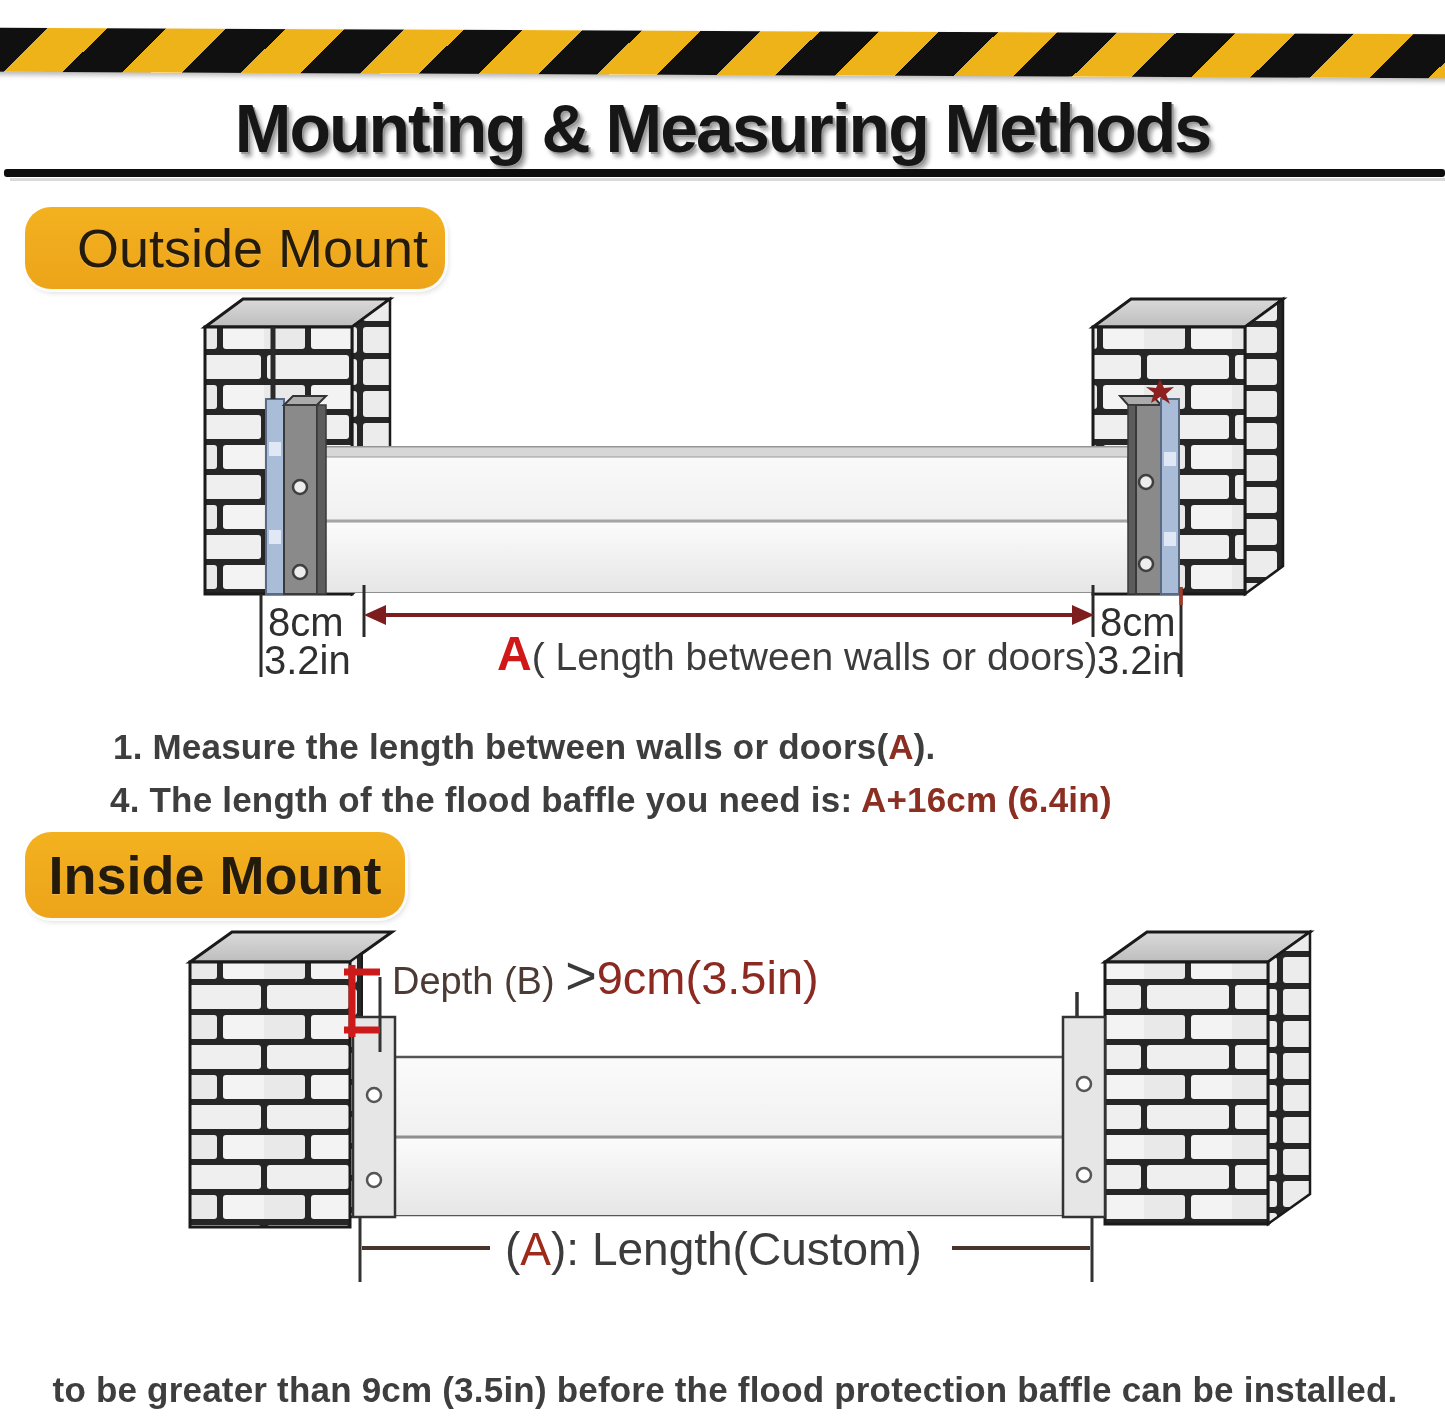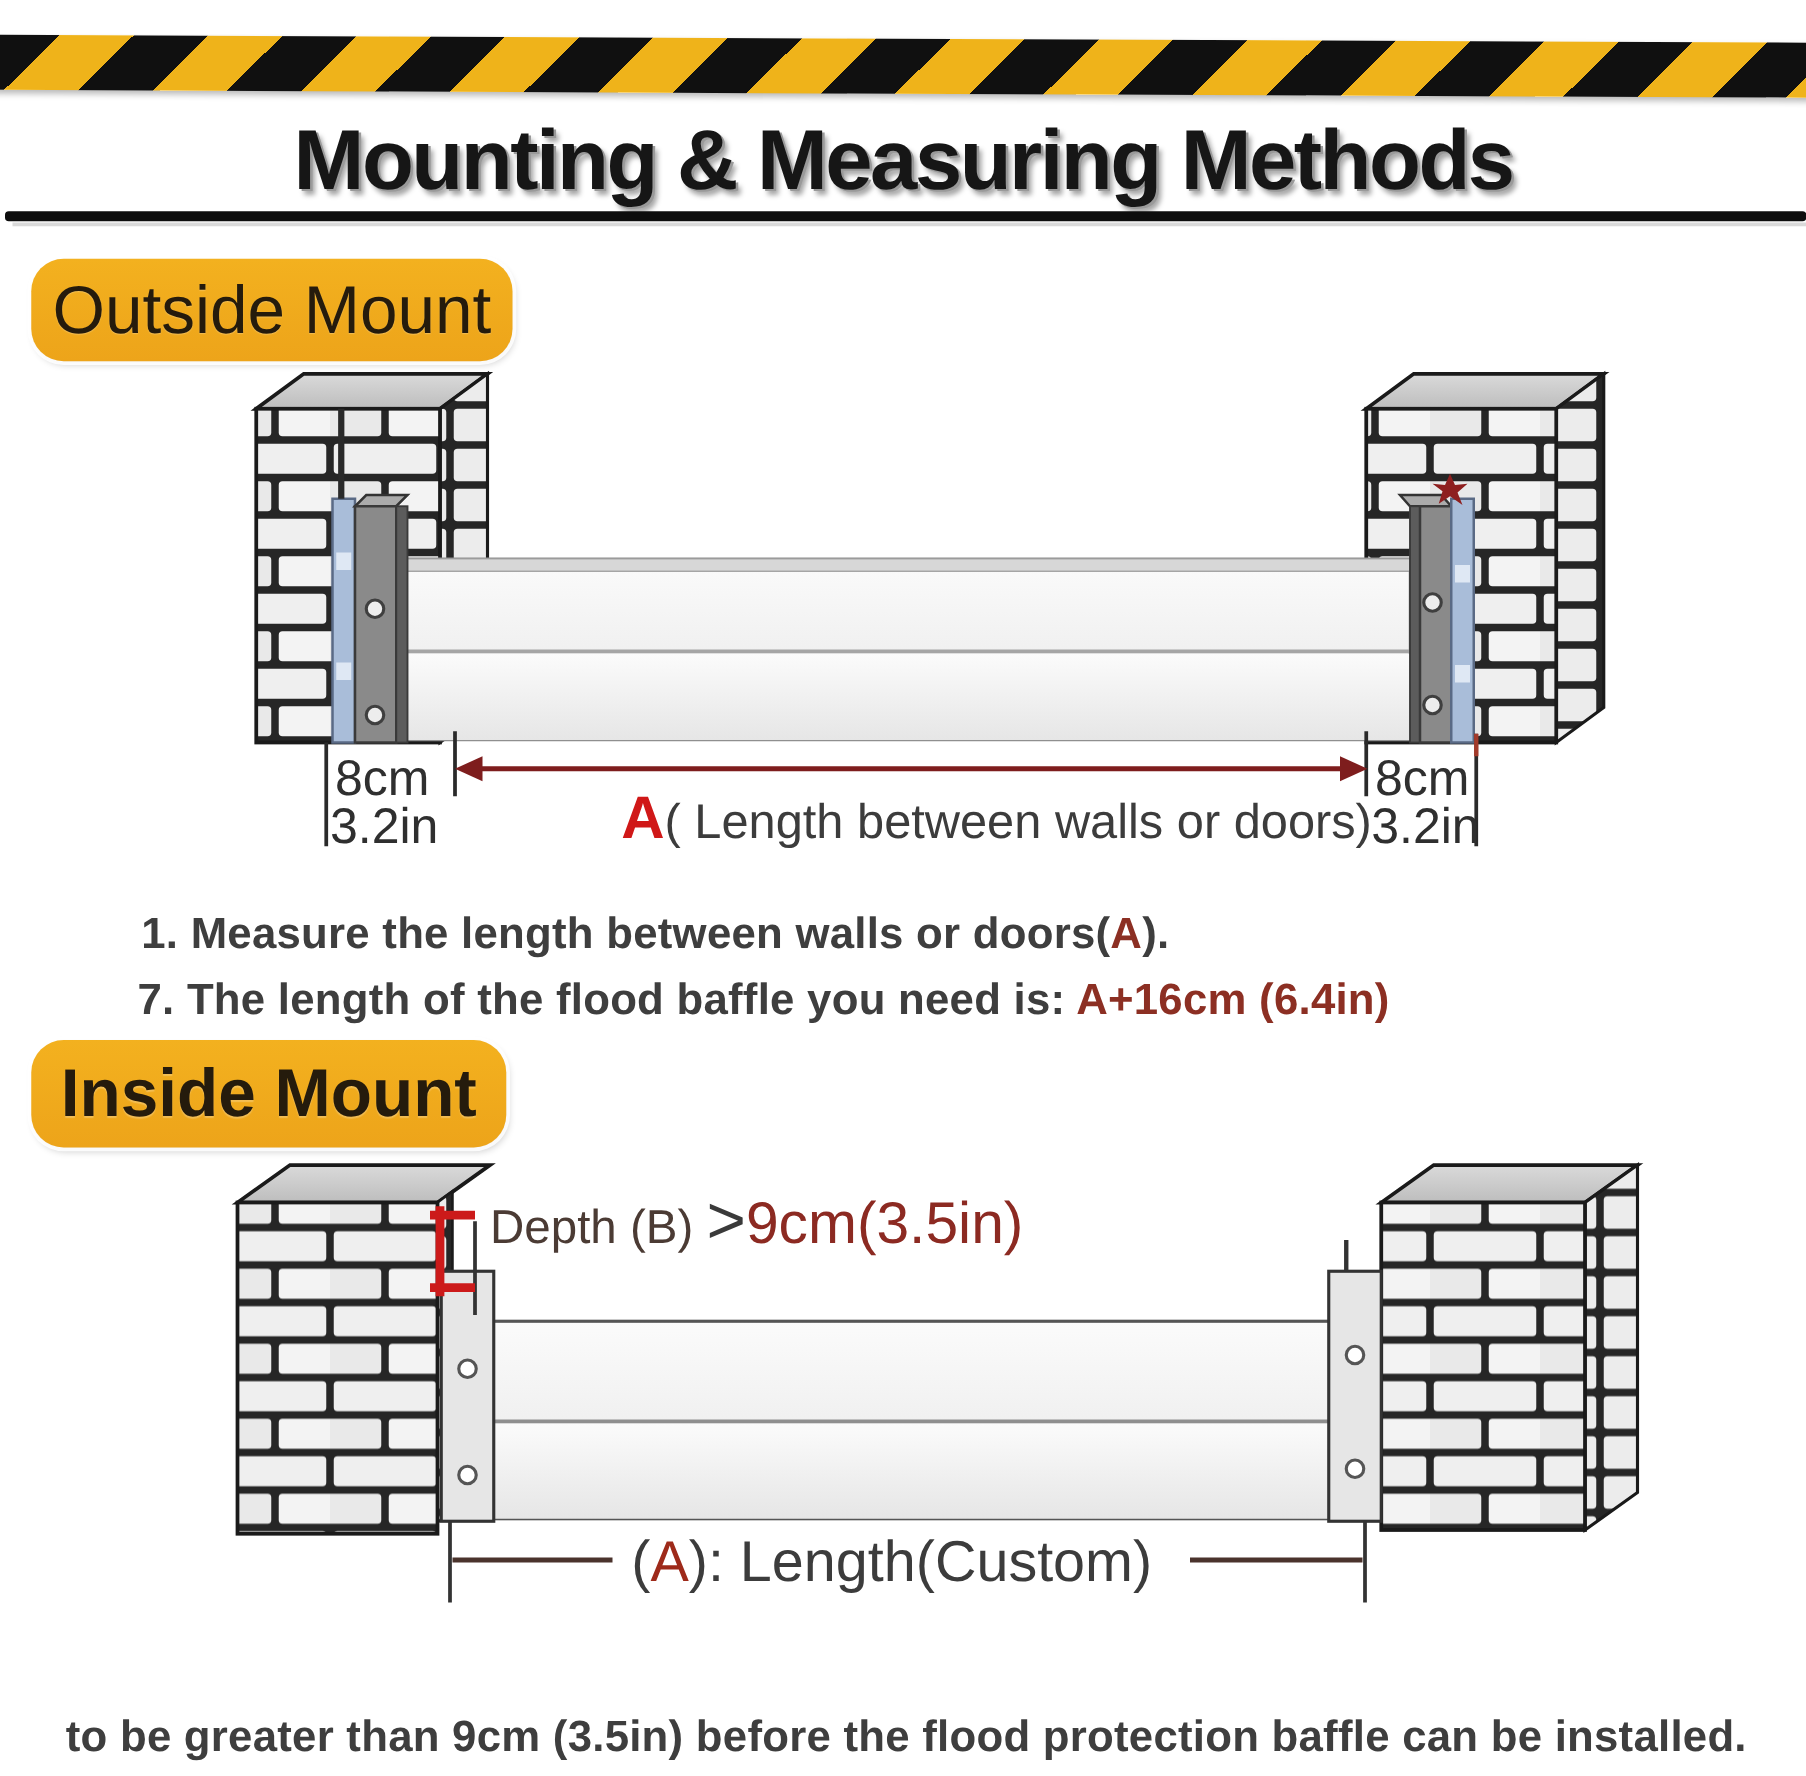--- a/index.html
+++ b/index.html
@@ -33,7 +33,7 @@
     text-shadow:0 1px 1px rgba(255,255,255,0.25);
     white-space:nowrap;
   }
-  .badge-outside{left:25px;top:180px;width:385px;height:82px;}
+  .badge-outside{left:25px;top:180px;width:385px;height:82px;padding-left:35px;}
   .badge-inside{left:25px;top:805px;width:380px;height:86px;font-weight:bold;}
   
   .diagram{position:absolute;left:0;}

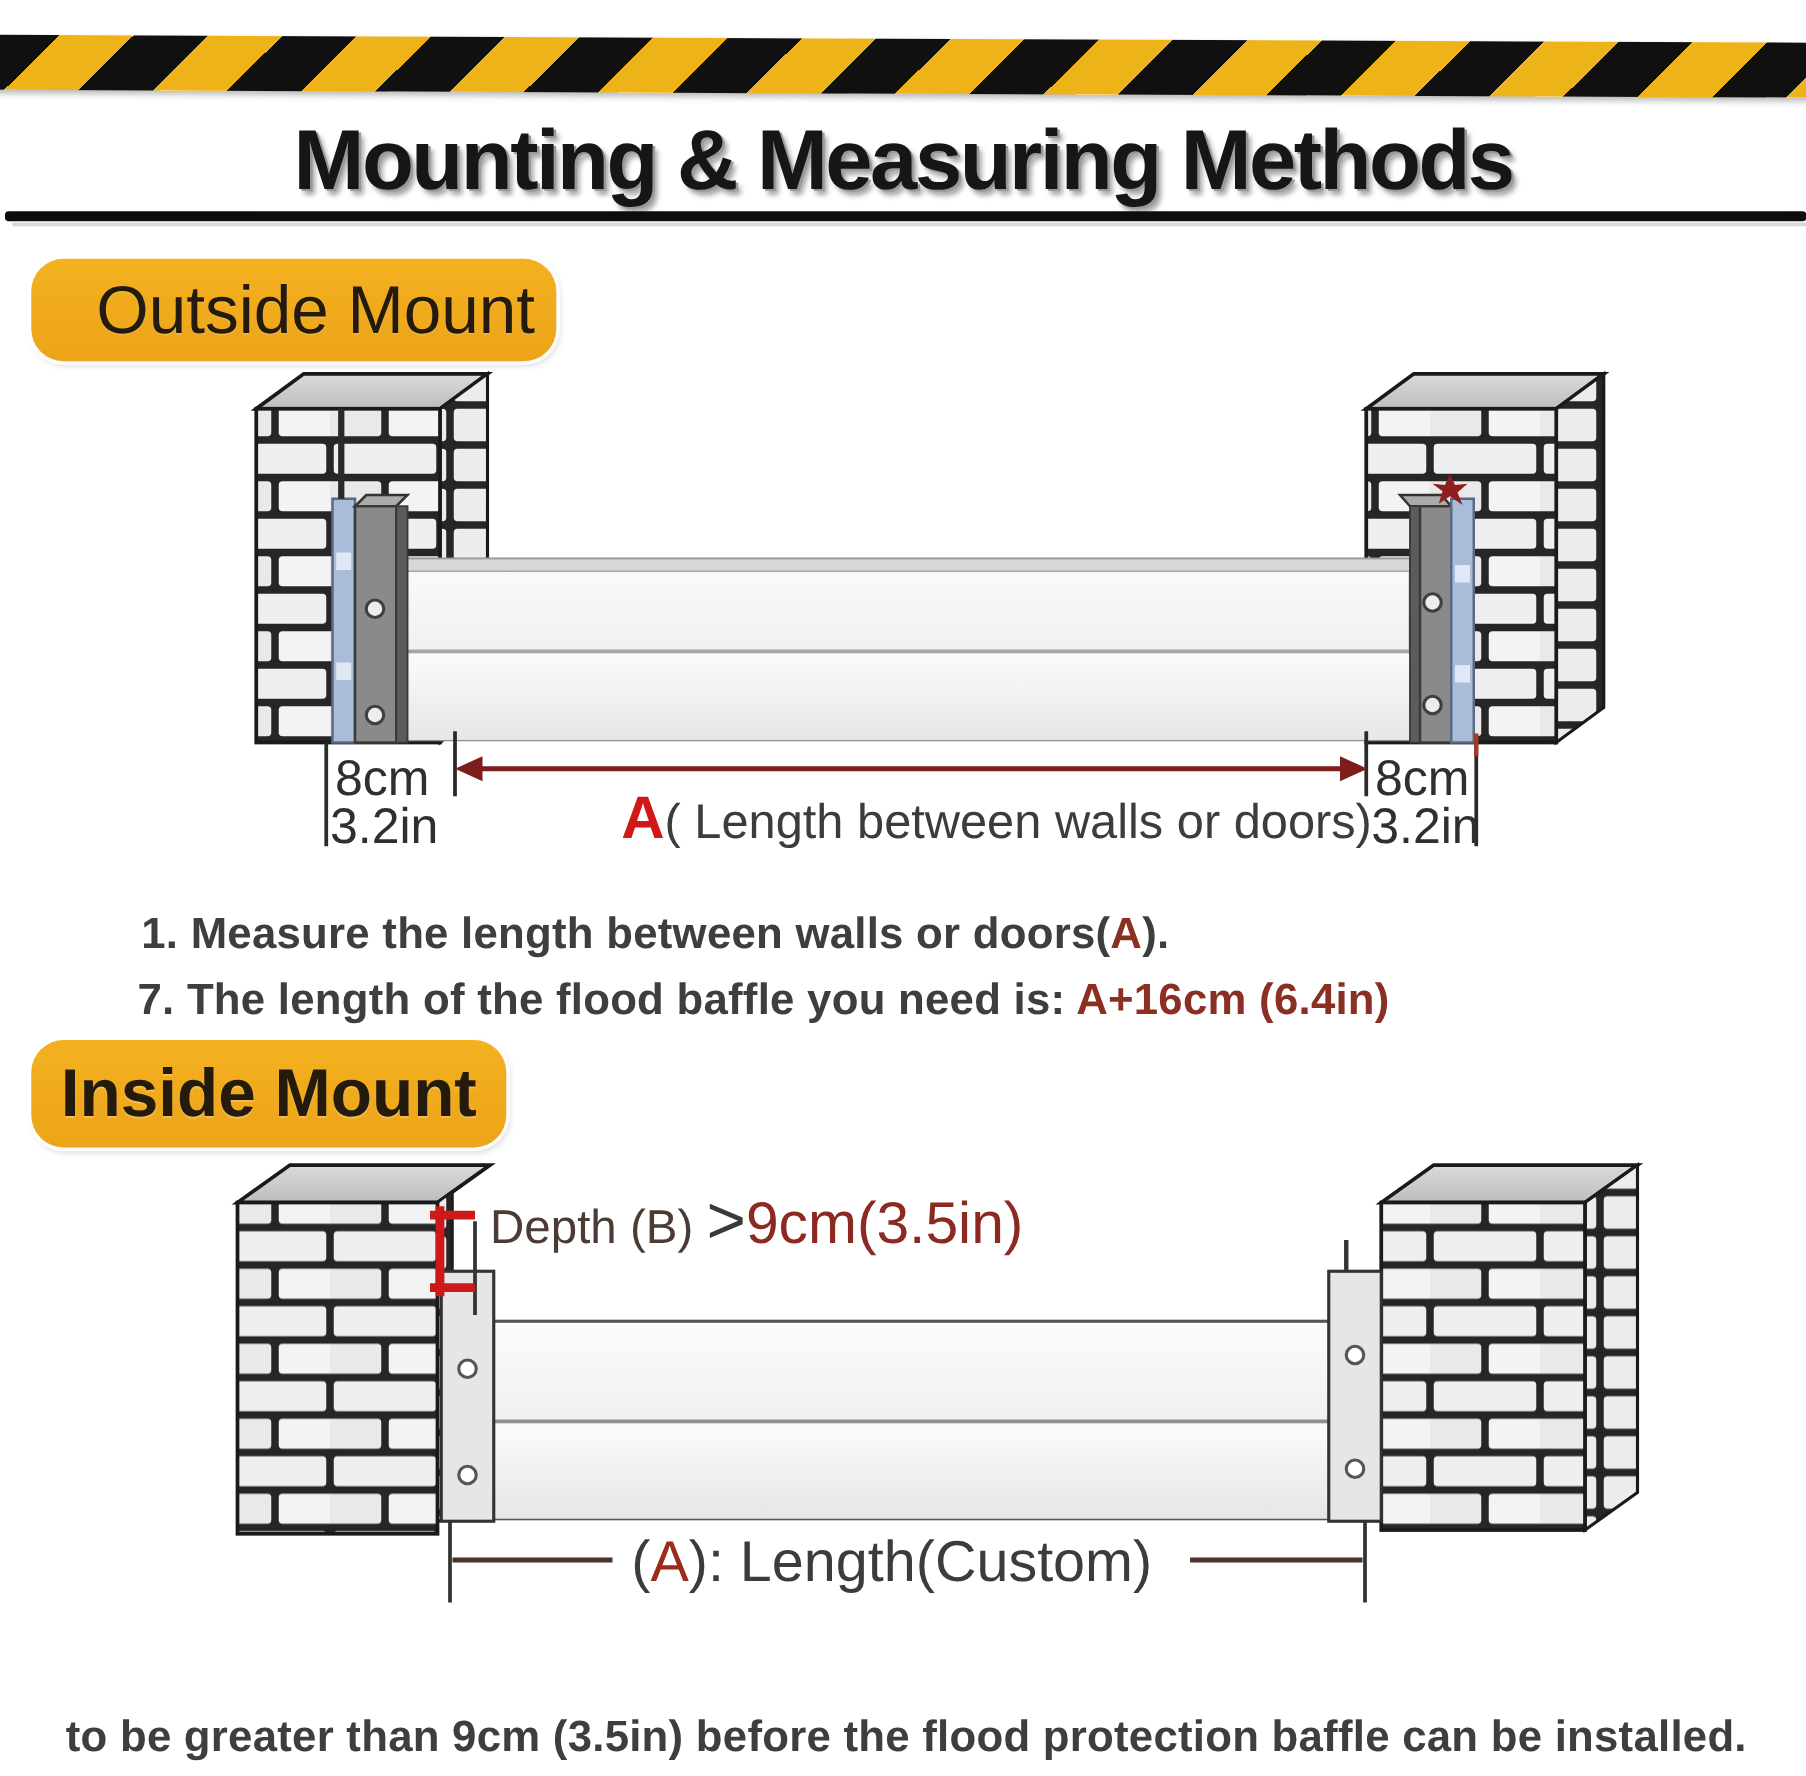--- a/index.html
+++ b/index.html
@@ -140,7 +140,7 @@
   </svg>
 
   <p class="step" style="left:113px;top:700px;margin:0"><span>1. Measure the length between walls or doors(</span><span class="red">A</span><span>).</span></p>
-  <p class="step" style="left:110px;top:753px;margin:0"><span>7. The length of the flood baffle you need is: </span><span class="red">A+16cm (6.4in)</span></p>
+  <p class="step" style="left:110px;top:753px;margin:0"><span>4. The length of the flood baffle you need is: </span><span class="red">A+16cm (6.4in)</span></p>
 
   <svg class="diagram" style="top:895px" width="1445" height="380" viewBox="0 0 1445 380">
     <defs>

